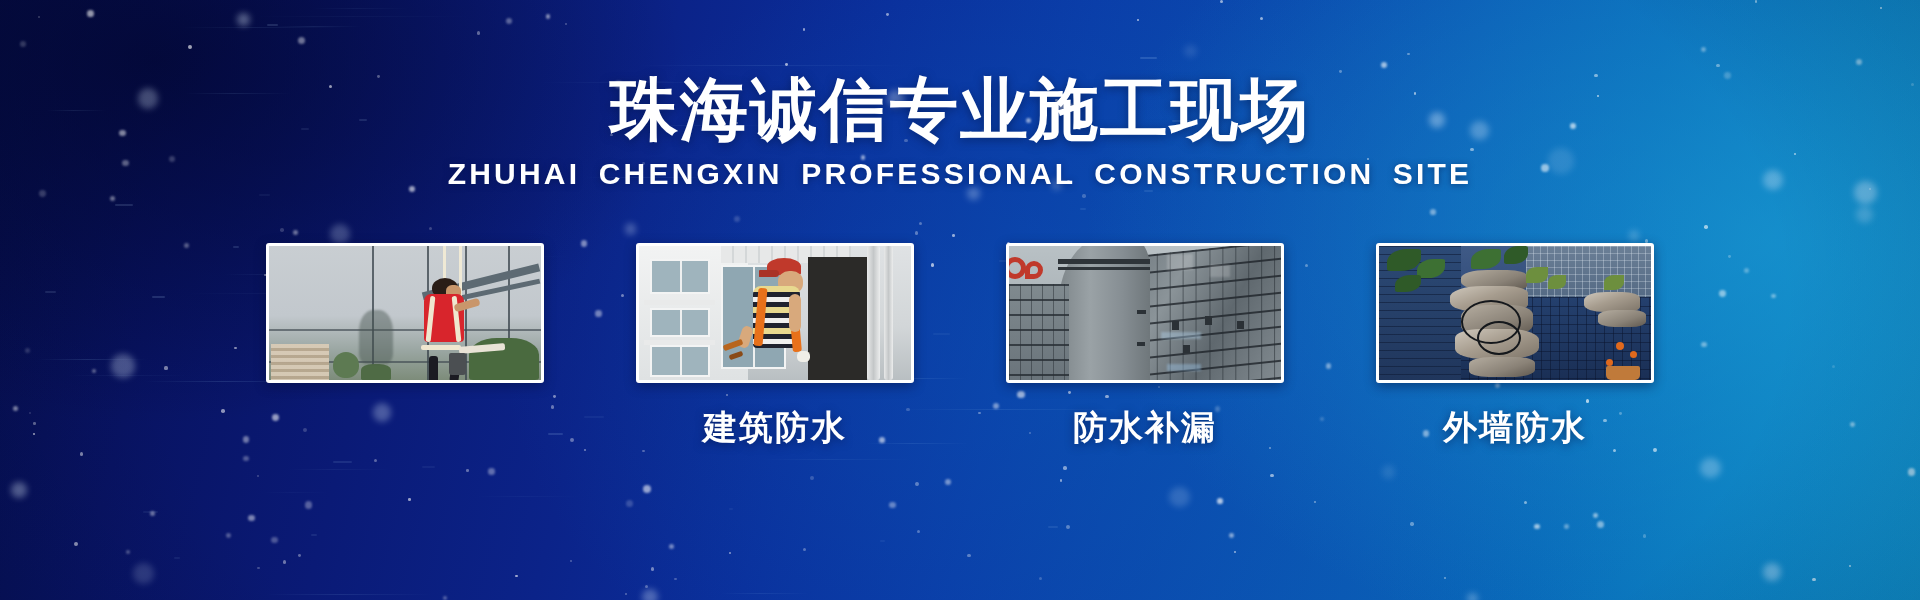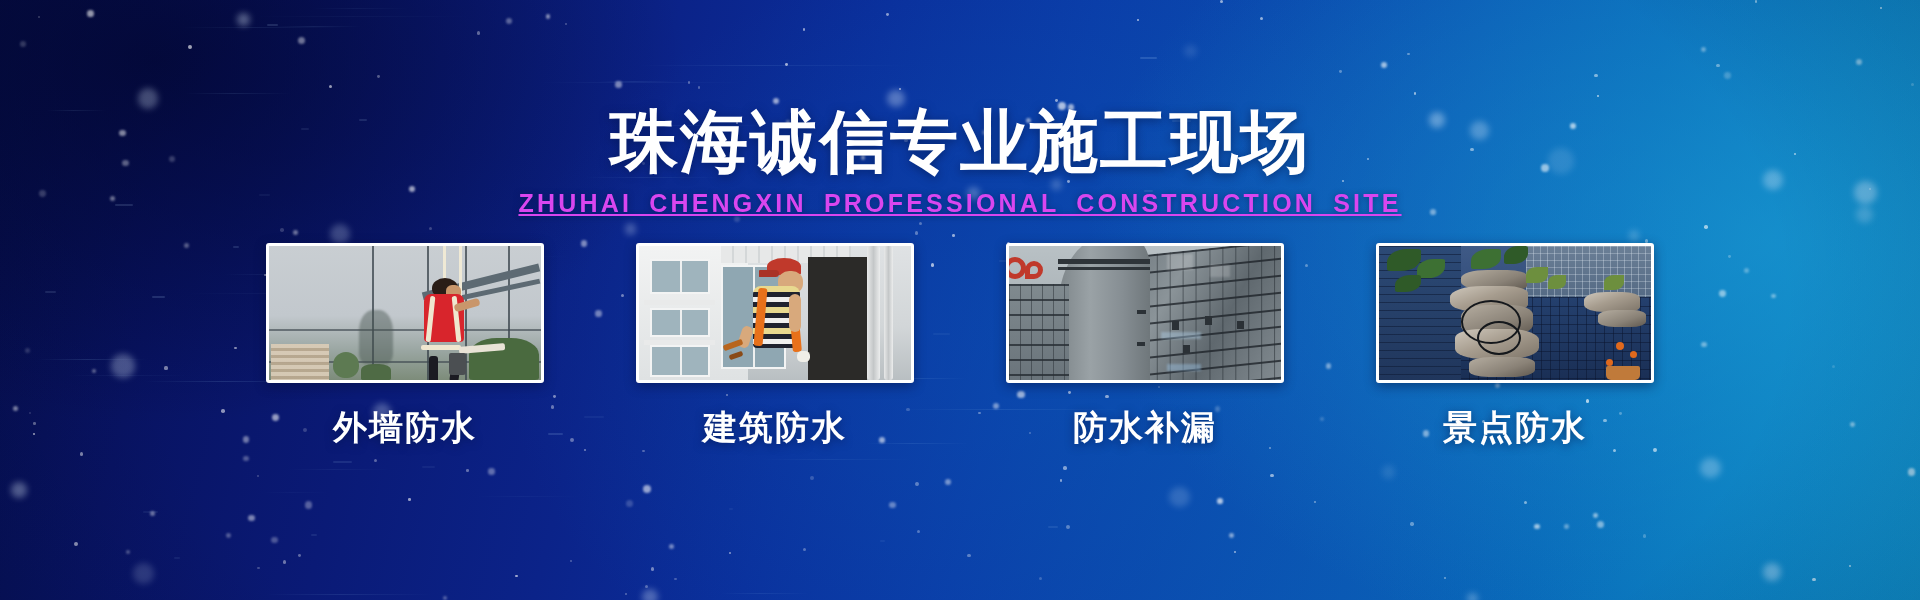--- a/index.html
+++ b/index.html
@@ -73,7 +73,7 @@
   
   .heading {
     position:absolute; top:74px; left:0; width:1920px;
-    text-align:center; z-index:8;margin-top:32px;
+    text-align:center; z-index:8;
   }
   .title-cn {
     font-family:"DejaVu Sans","Liberation Sans",sans-serif;

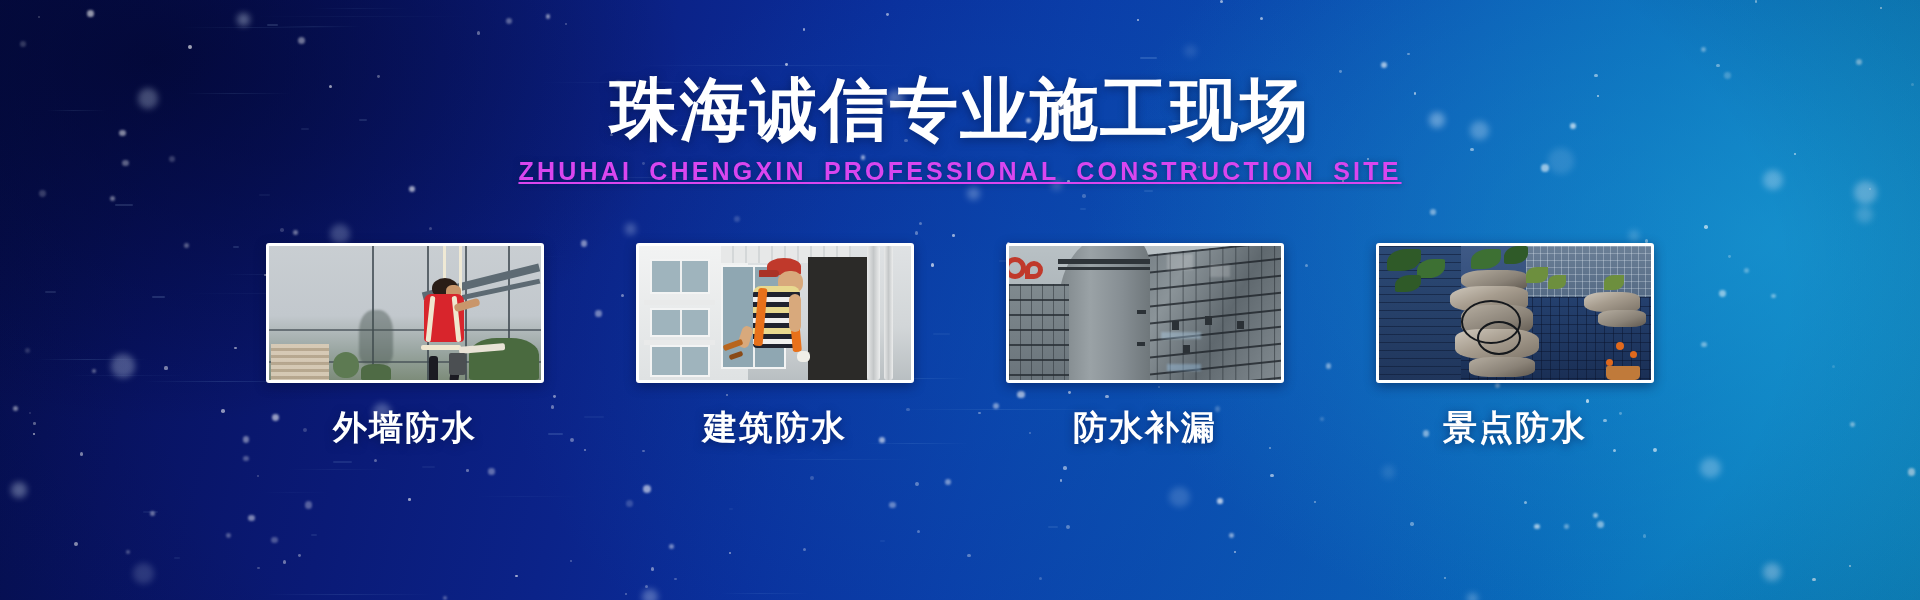--- a/index.html
+++ b/index.html
@@ -88,14 +88,13 @@
   .title-en {
     margin-top:12px;
     font-family:"Liberation Sans","DejaVu Sans",sans-serif;
-    font-size:25px;
+    font-size:30px;
     font-weight:bold;
-    color:#d946ef;
+    color:#ffffff;
     letter-spacing:3.2px;
     word-spacing:7px;
     white-space:nowrap;
     text-shadow:0 1px 6px rgba(0,20,70,.5);
-    text-decoration:underline;
   }
 
   

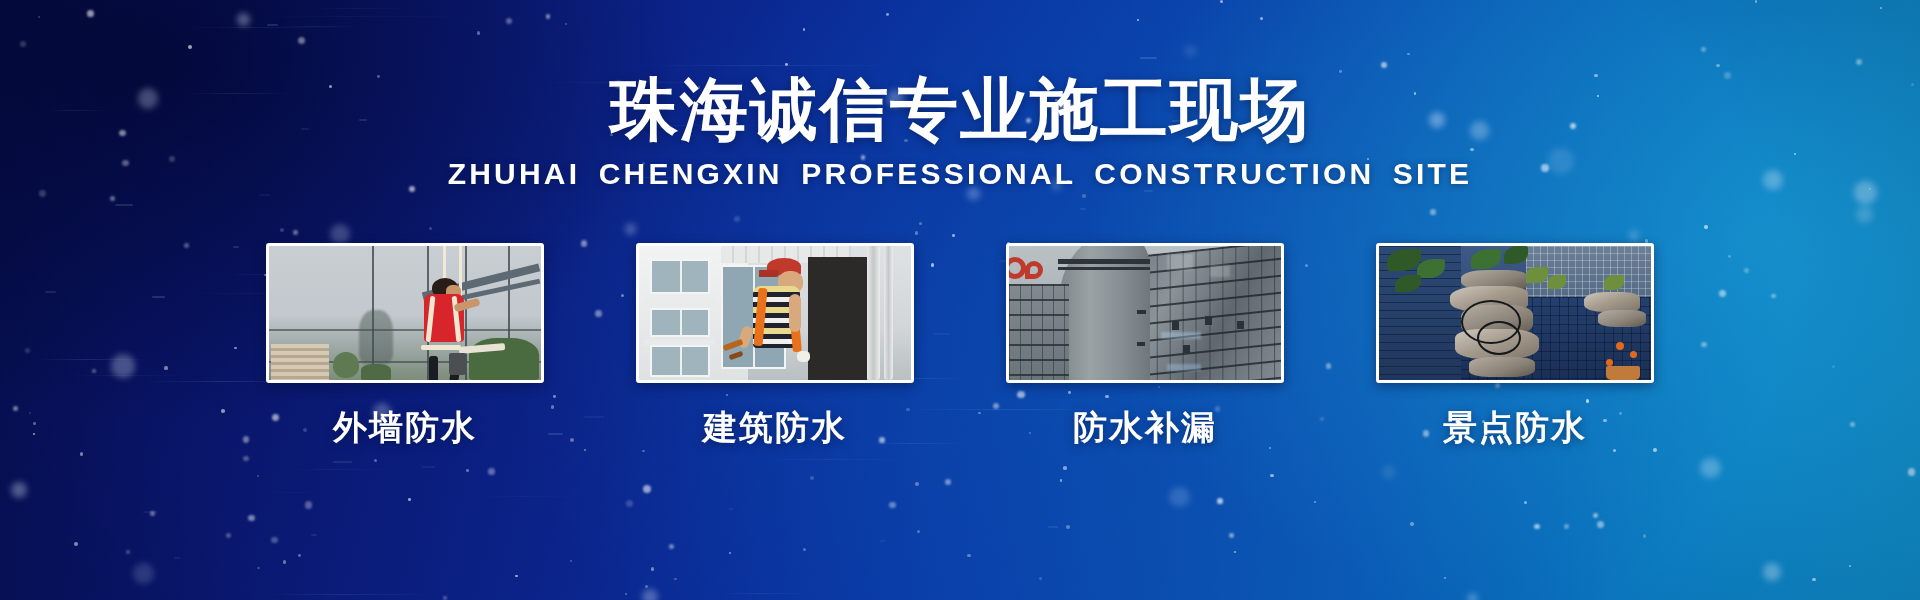--- a/index.html
+++ b/index.html
@@ -570,7 +570,6 @@
           <div class="bucket" style="left:66%;top:80%;width:17px;height:22px;"></div>
         </div>
       </div>
-      <div class="card-label">外墙防水</div>
     </div>
 
     <div class="card">

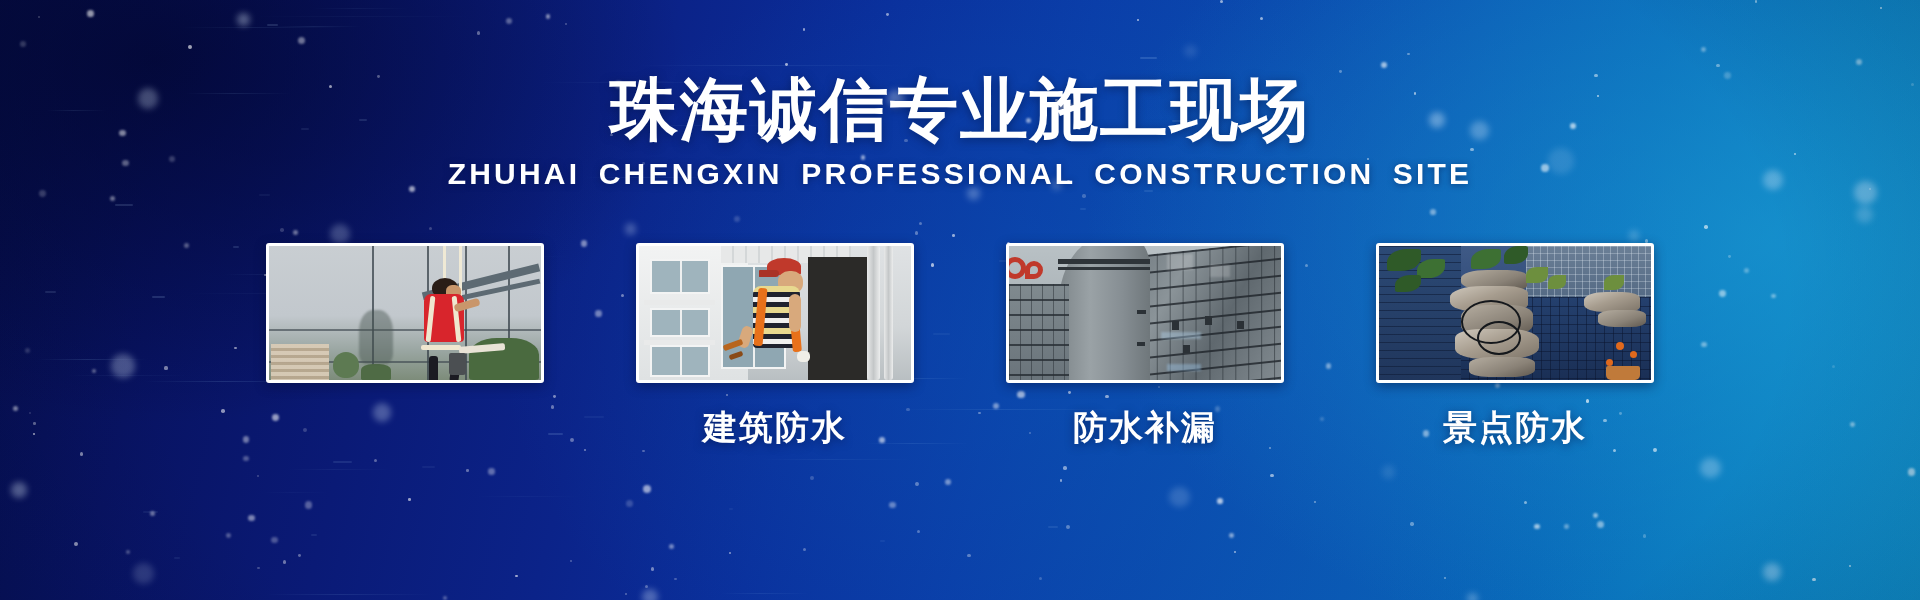--- a/index.html
+++ b/index.html
@@ -657,7 +657,7 @@
           <div class="pot" style="right:4%;bottom:0;width:34px;height:14px;"></div>
         </div>
       </div>
-      <div class="card-label">景点防水</div>
+      <div class="card-label">外墙防水</div>
     </div>
 
   </div>

